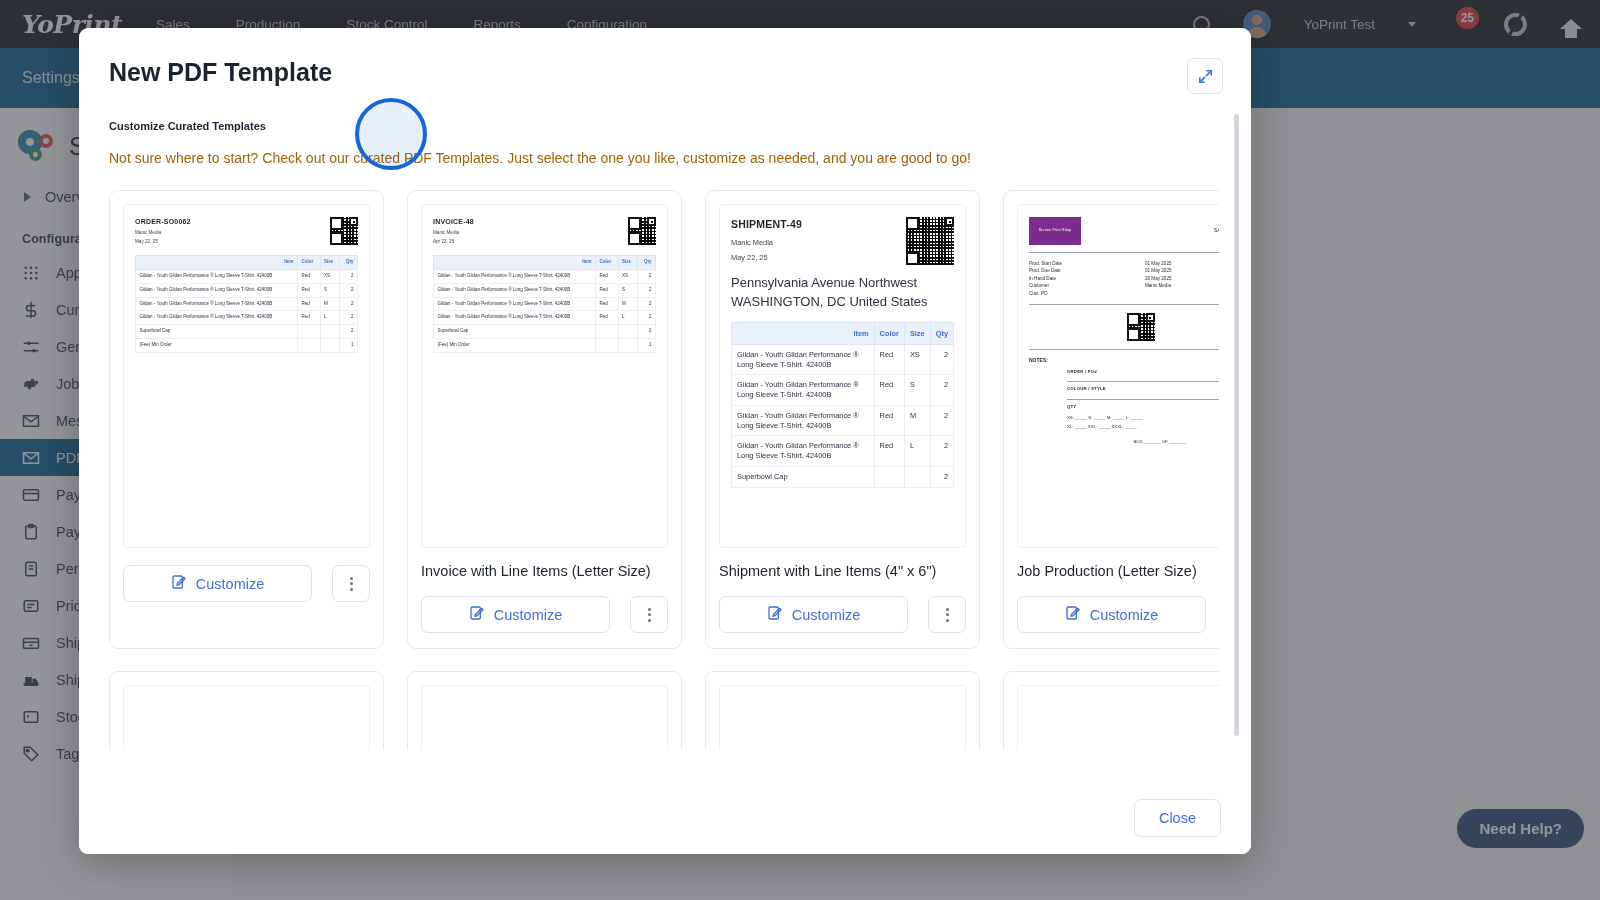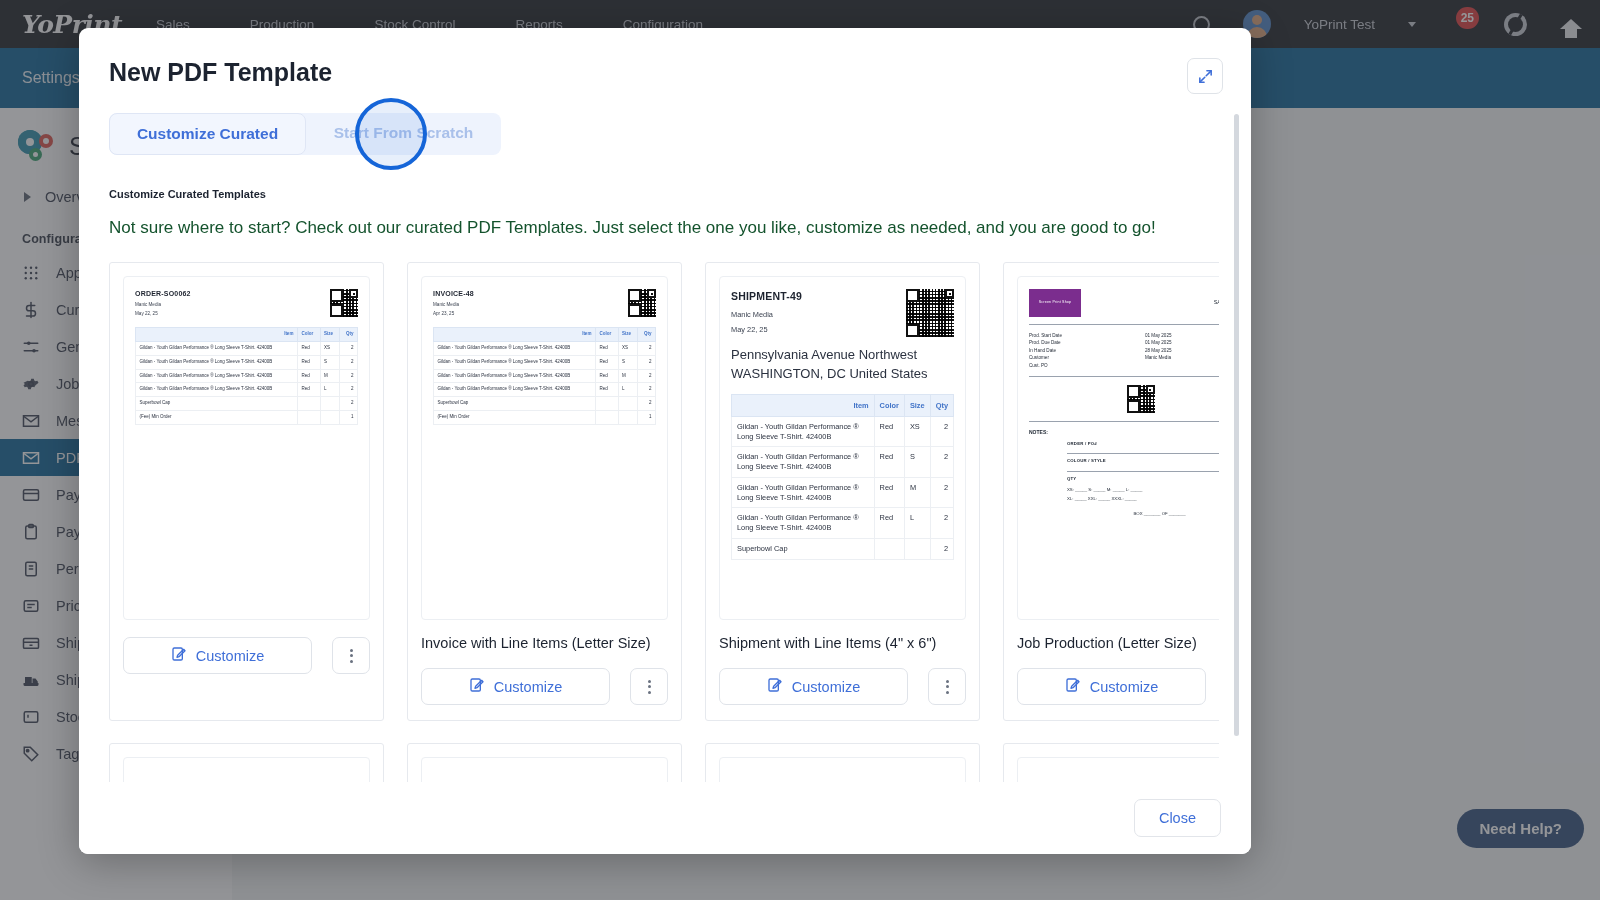--- a/index.html
+++ b/index.html
@@ -23,7 +23,7 @@
     font-family: "DejaVu Serif", serif; font-weight: 700;
     letter-spacing: -0.5px; margin-right: 34px; padding-left: 4px;
   }
-  .topnav-links { display: flex; align-items: center; gap: 60px; }
+  .topnav-links { display: flex; align-items: center; gap: 46px; }
   .topnav-link {
     color: #c6cad1; font-size: 13.5px; white-space: nowrap;
   }

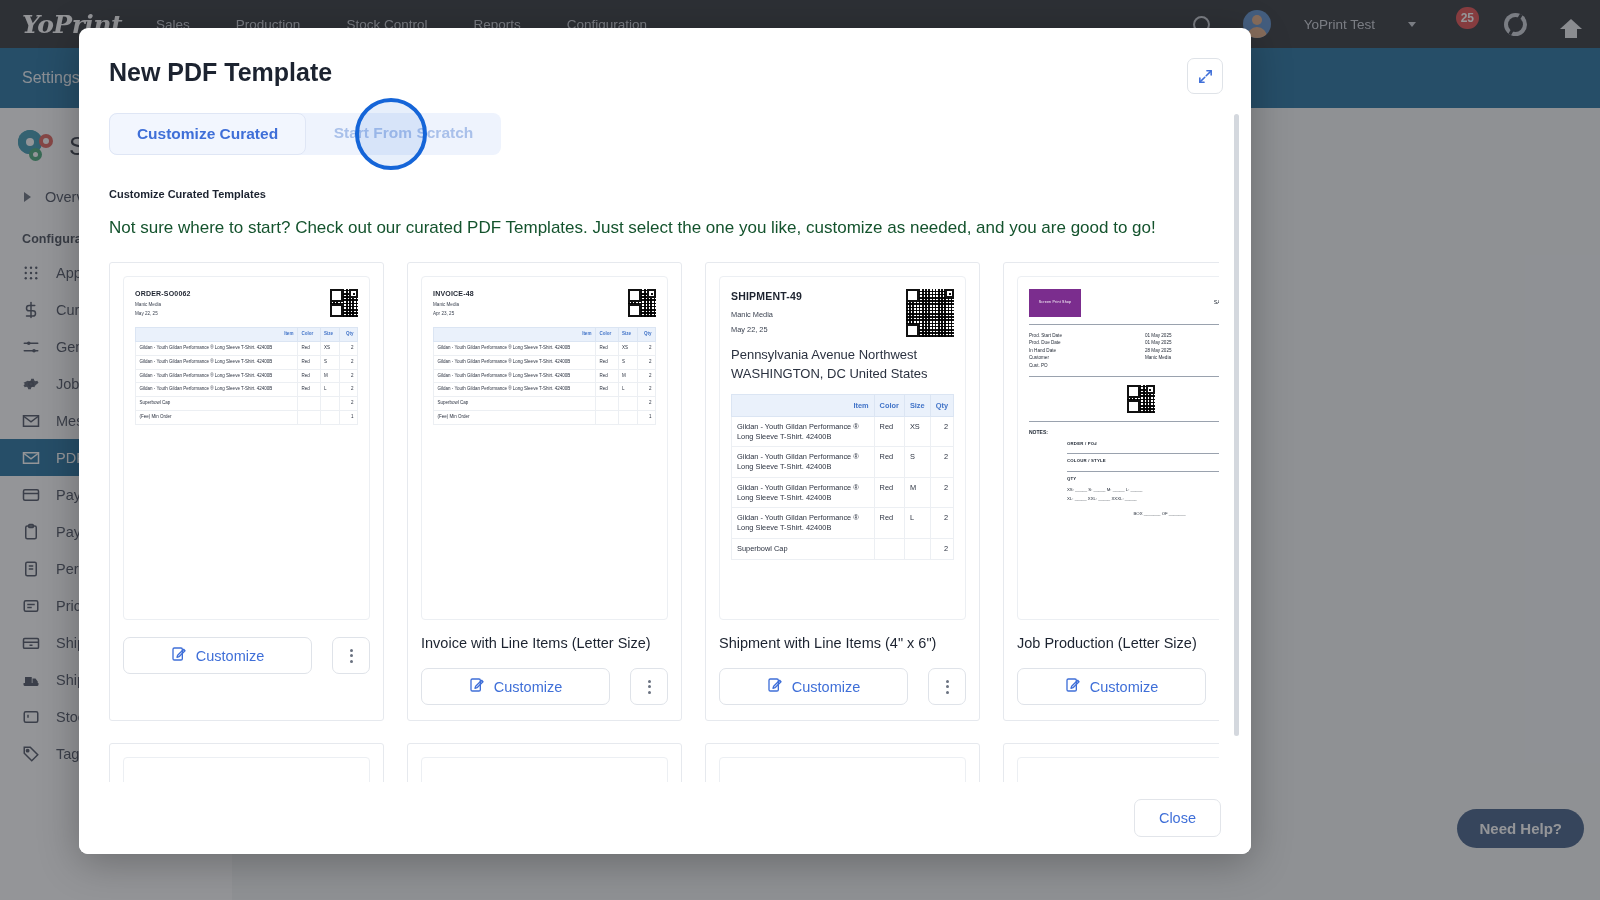--- a/index.html
+++ b/index.html
@@ -527,10 +527,6 @@
       </svg>
     </div>
 
-    <div class="tabs">
-      <div class="tab active">Customize Curated</div>
-      <div class="tab inactive">Start From Scratch</div>
-    </div>
 
     <div class="section-h">Customize Curated Templates</div>
     <div class="section-p">Not sure where to start? Check out our curated PDF Templates. Just select the one you like, customize as needed, and you are good to go!</div>

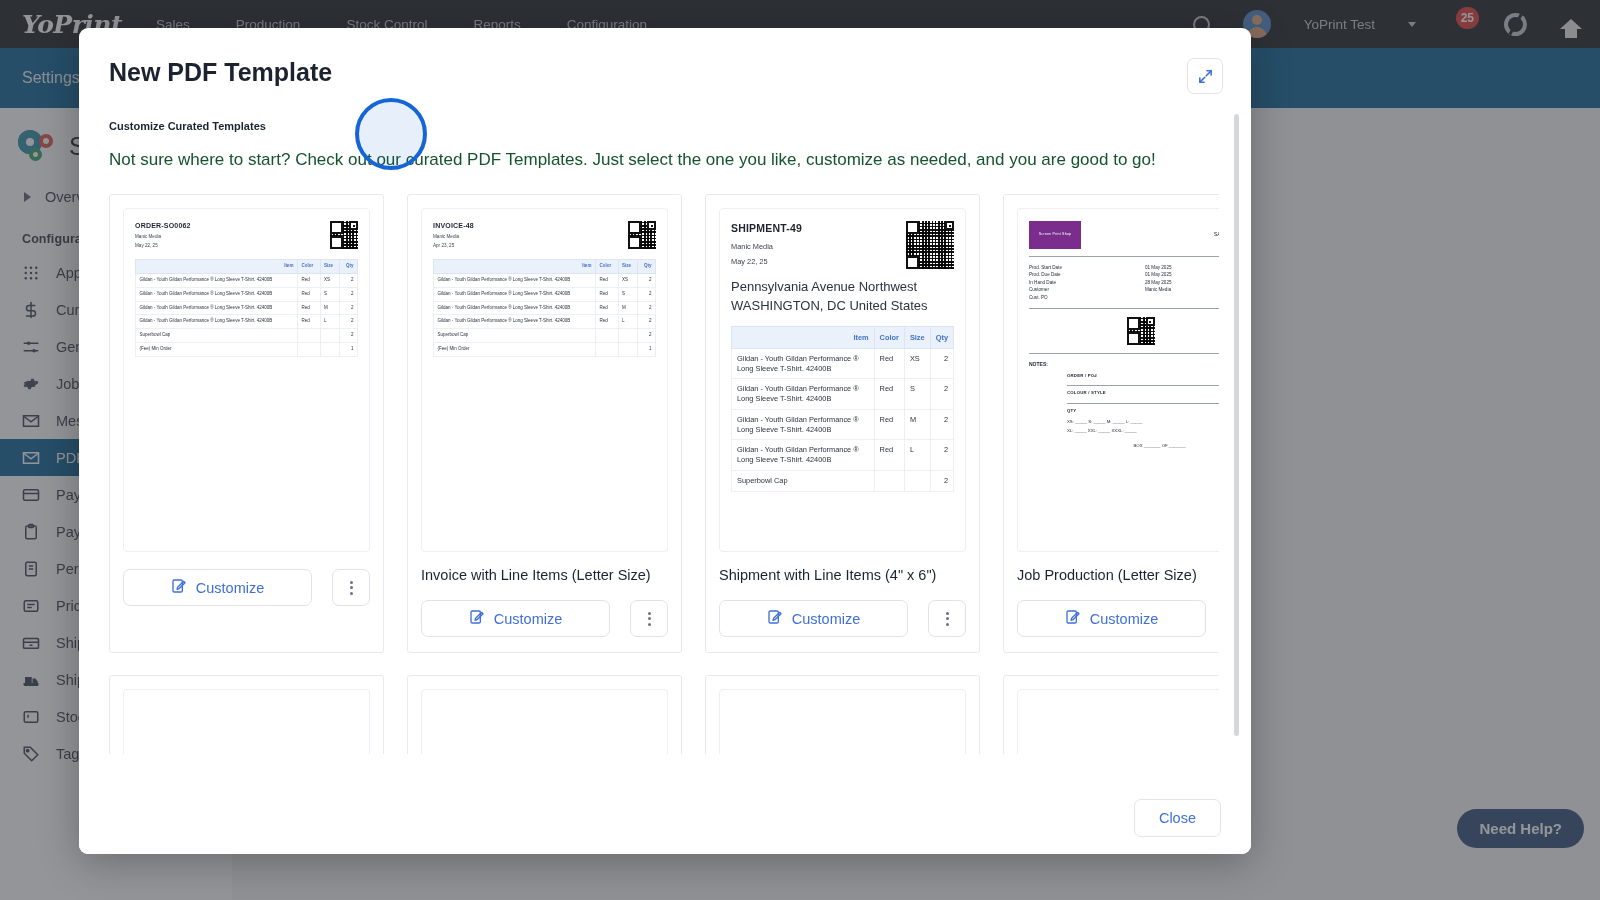--- a/index.html
+++ b/index.html
@@ -184,7 +184,7 @@
     margin-top: 33px; font-size: 11px; font-weight: 700; color: #1c2330;
   }
   .section-p {
-    margin-top: 18px; font-size: 17px; color: #14532d;
+    margin-top: 18px; font-size: 14px; color: #a16207;
   }
 
   .cards-wrap {

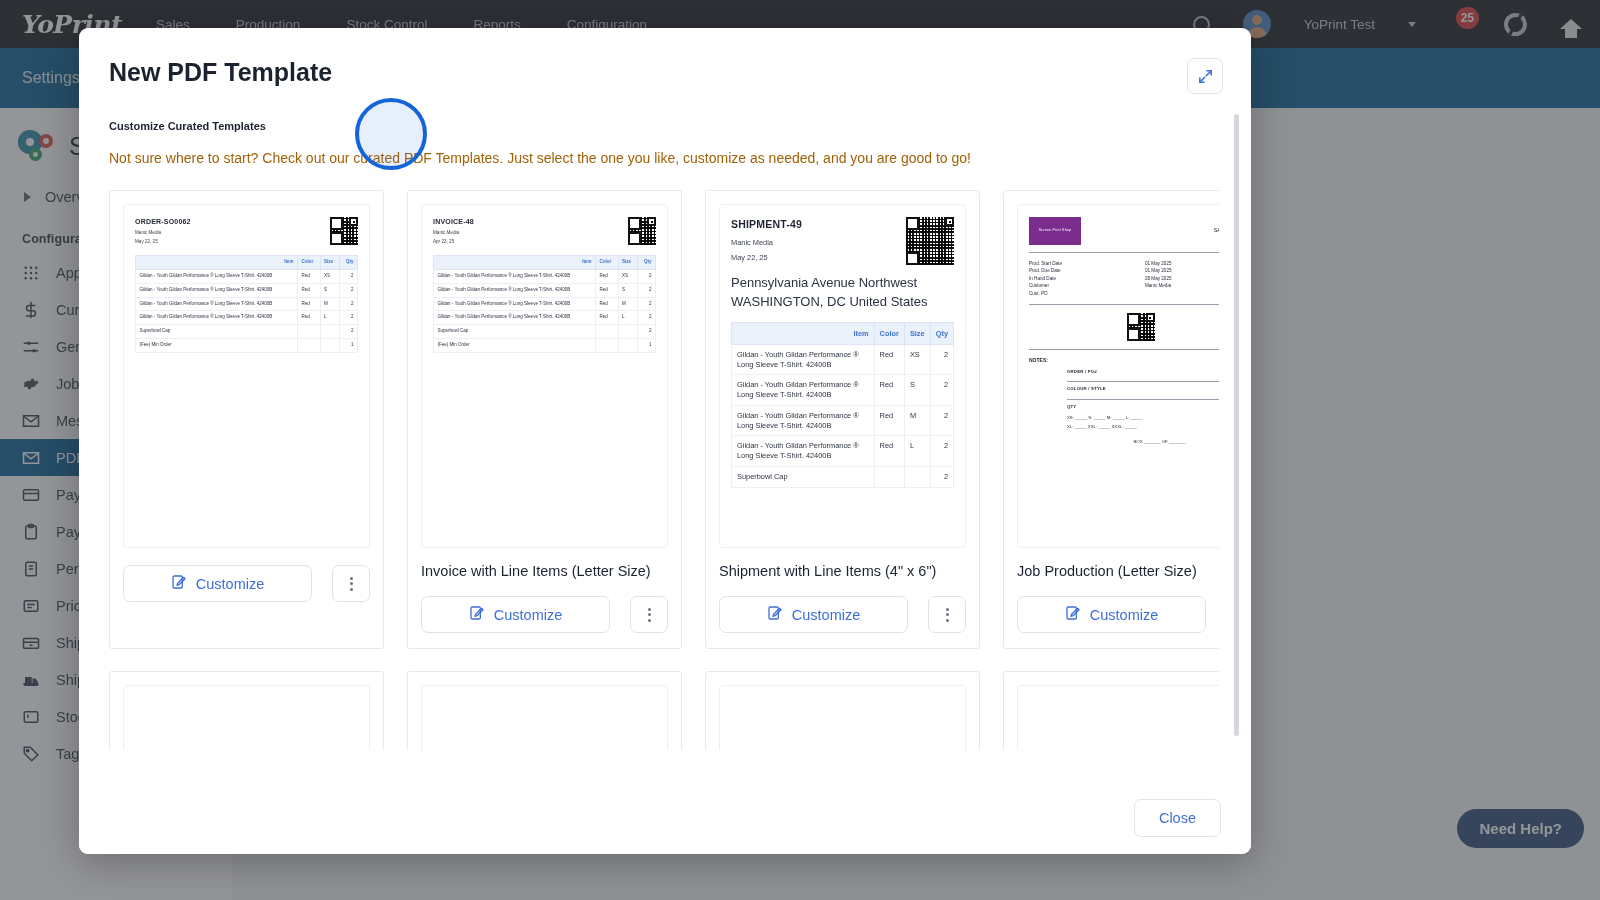--- a/index.html
+++ b/index.html
@@ -195,7 +195,7 @@
     column-gap: 23px; row-gap: 22px;
   }
   .card {
-    border: 1px solid #e6e9ee; border-radius: 3px; background: #fff;
+    border: 1px solid #e6e9ee; border-radius: 9px; background: #fff;
     padding: 13px 13px 15px 13px;
   }
   .preview {

